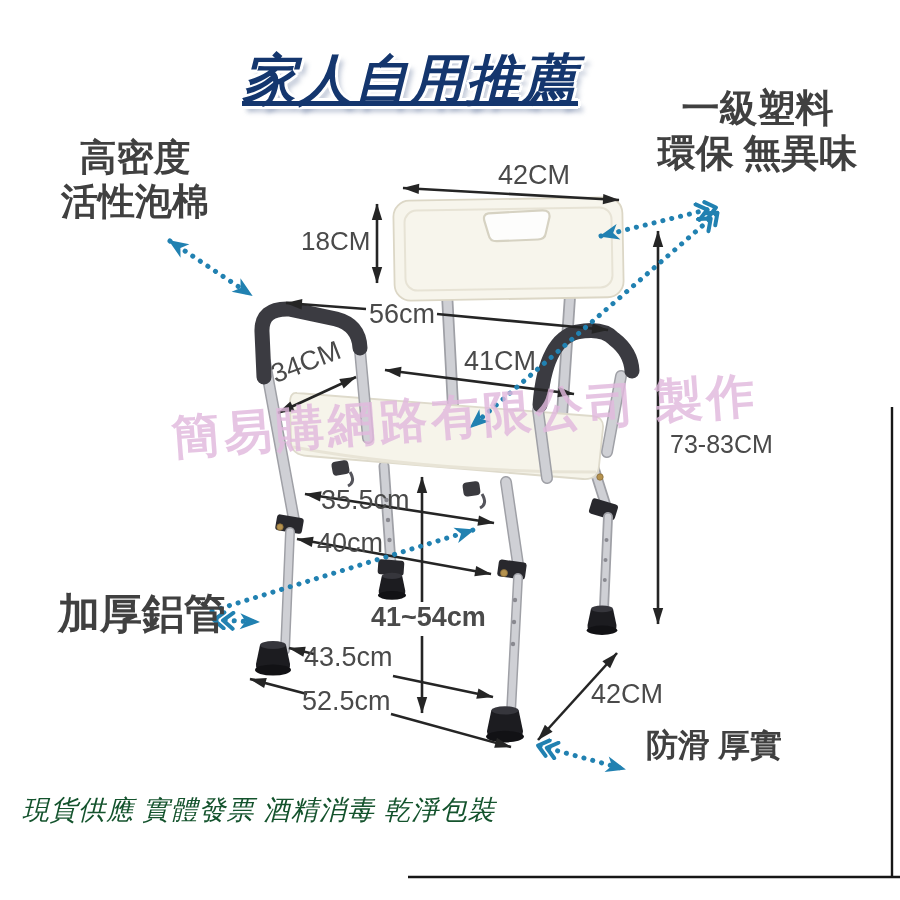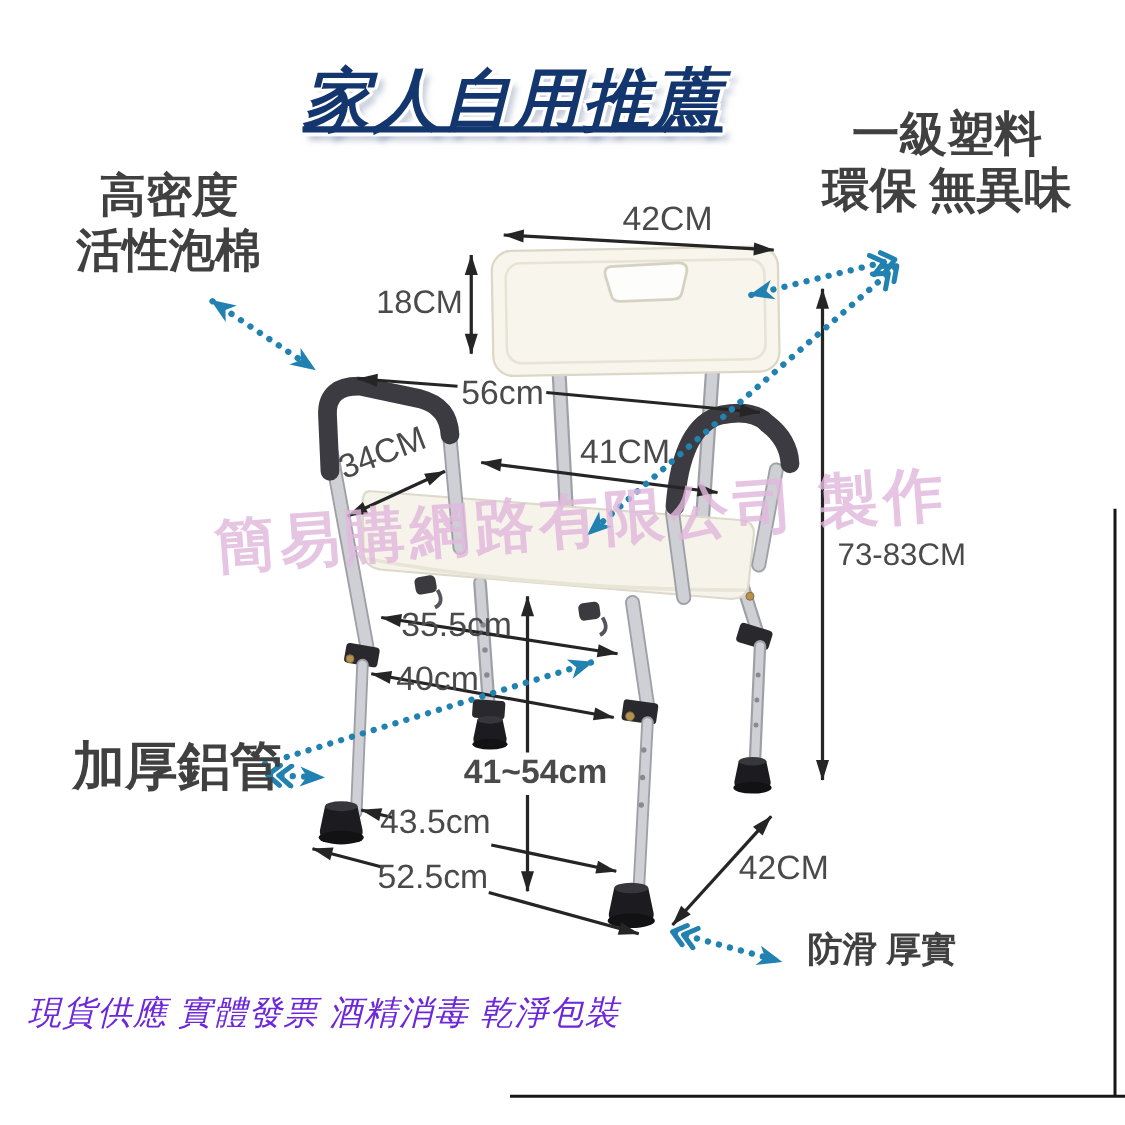--- a/index.html
+++ b/index.html
@@ -28,7 +28,7 @@
   .co-foam{left:35px;top:136px;width:200px;font-size:37px;}
   .co-plastic{left:625px;top:86px;width:265px;font-size:38px;}
   .co-alum{left:28px;top:590px;font-size:42px;margin-left:30px;}
-  .co-antislip{left:646px;top:744px;font-size:28px;}
+  .co-antislip{left:646px;top:727px;font-size:32px;}
   .dim{color:#4a4a4a;font-size:27px;font-weight:400;}
   .d42top{left:498px;top:160px;}
   .d18{left:301px;top:226px;font-size:26px;}

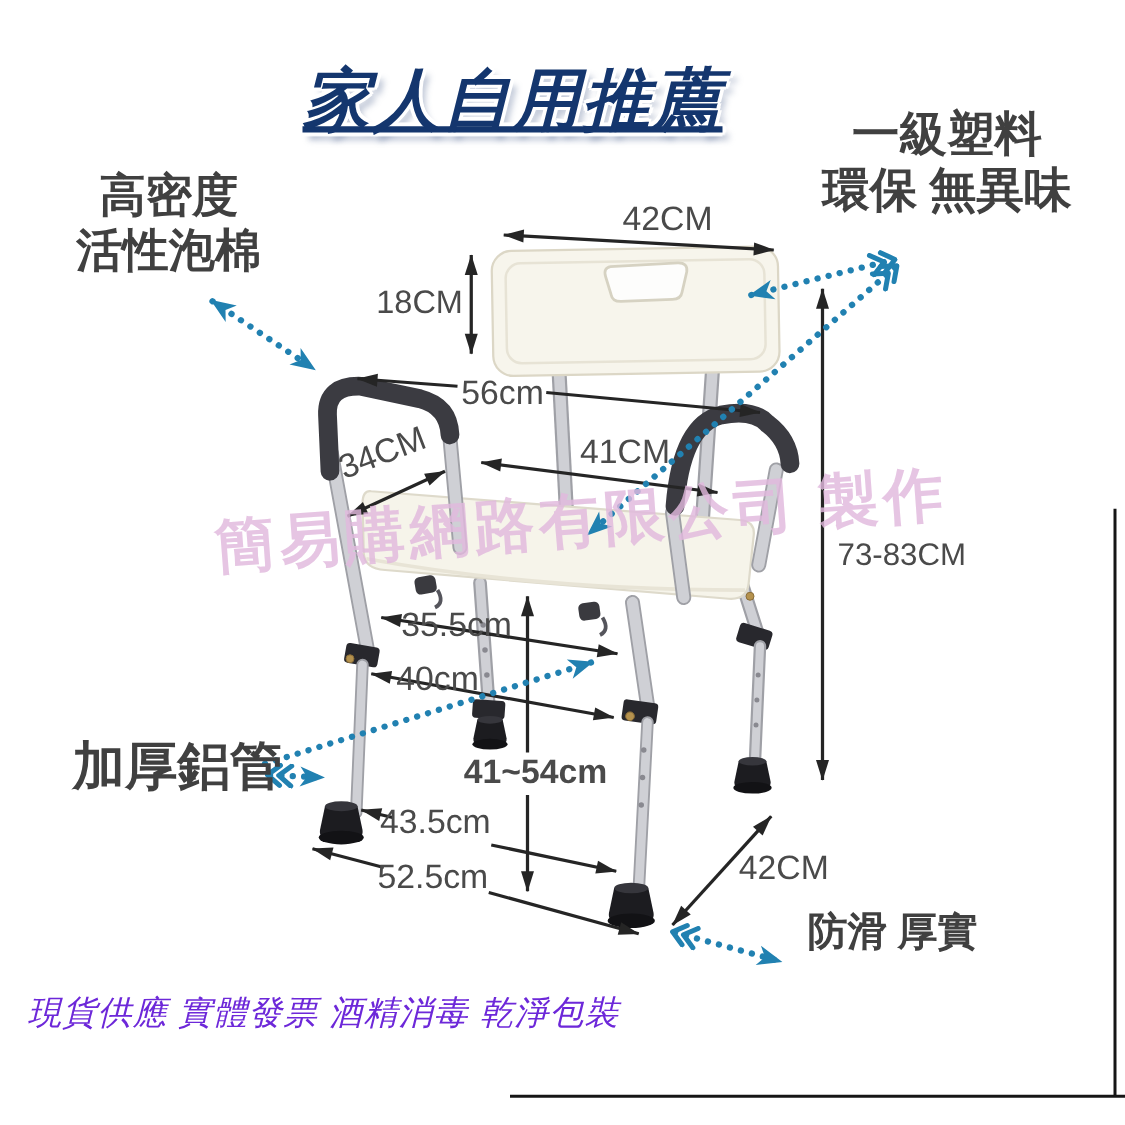--- a/index.html
+++ b/index.html
@@ -51,7 +51,7 @@
   }
   .footer-note{
     left:22px;top:792px;font-size:27px;font-style:italic;
-    color:#6d28d9;letter-spacing:1px;
+    color:#14532d;letter-spacing:1px;
   }
 </style>
 </head>

